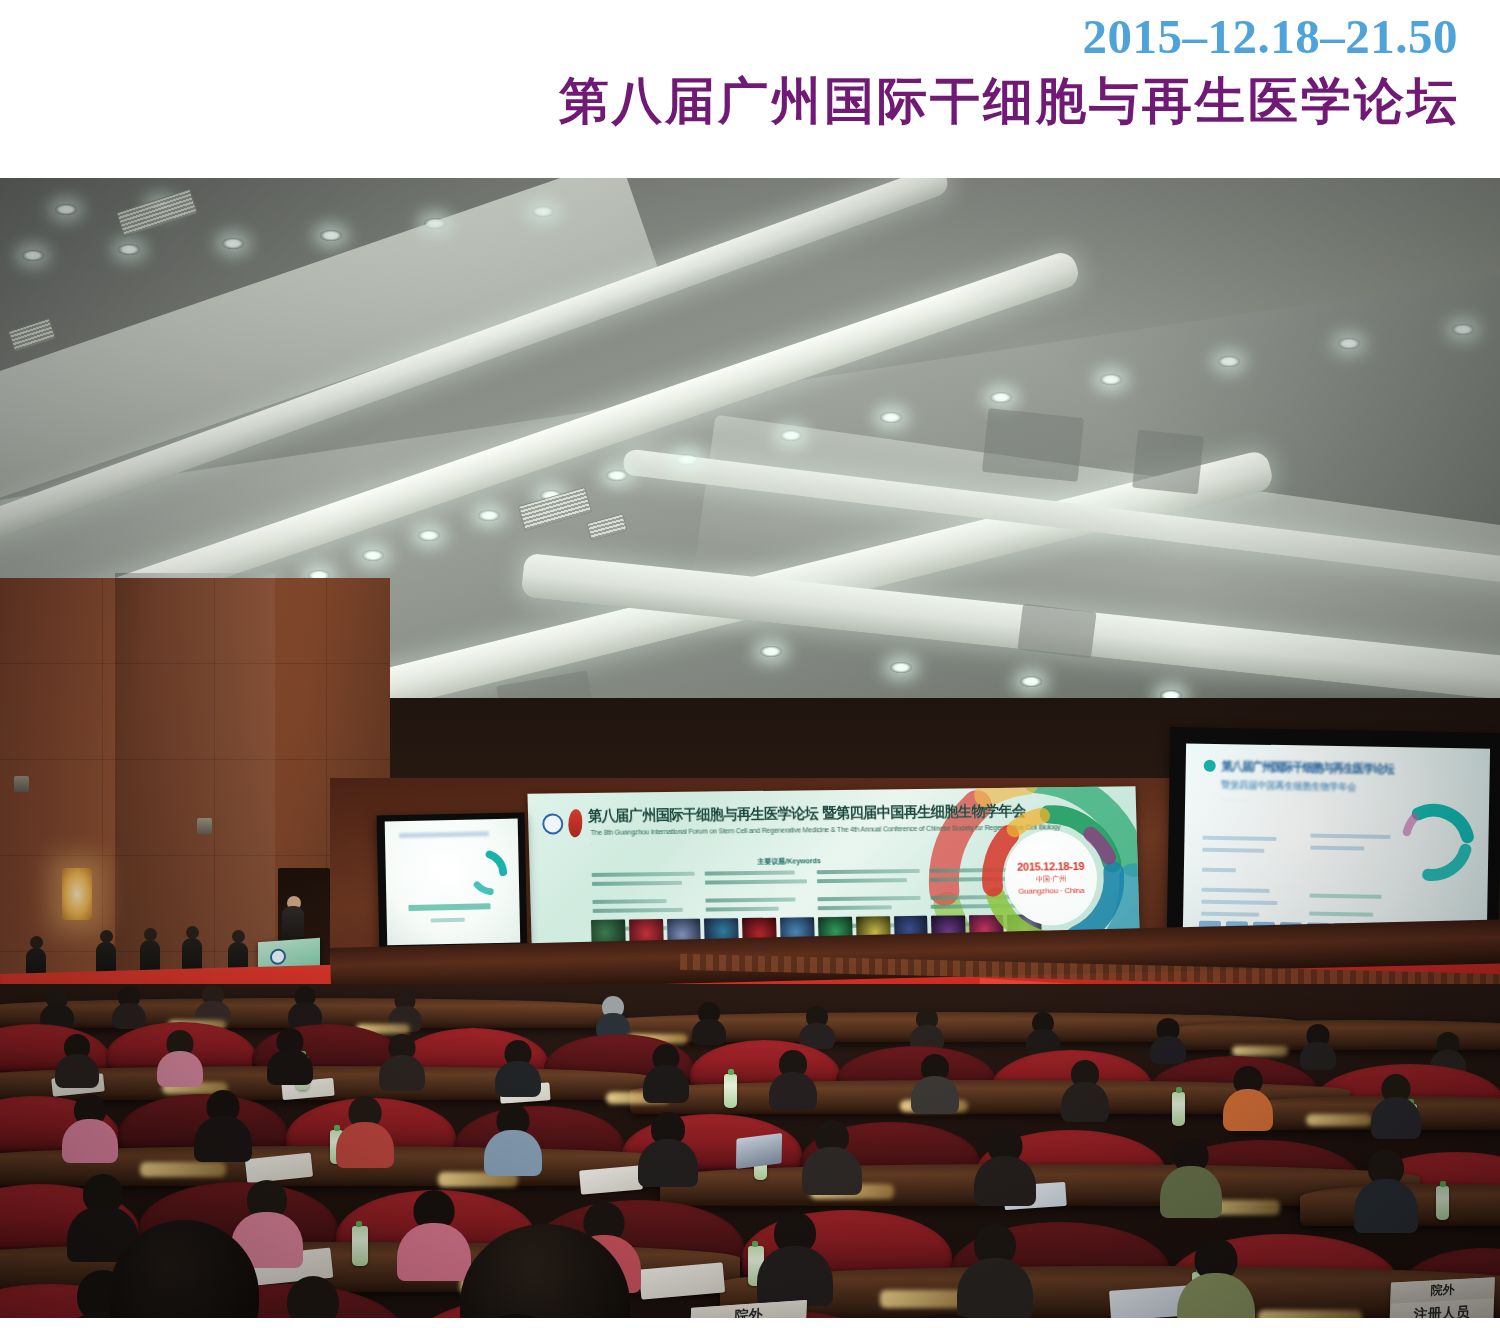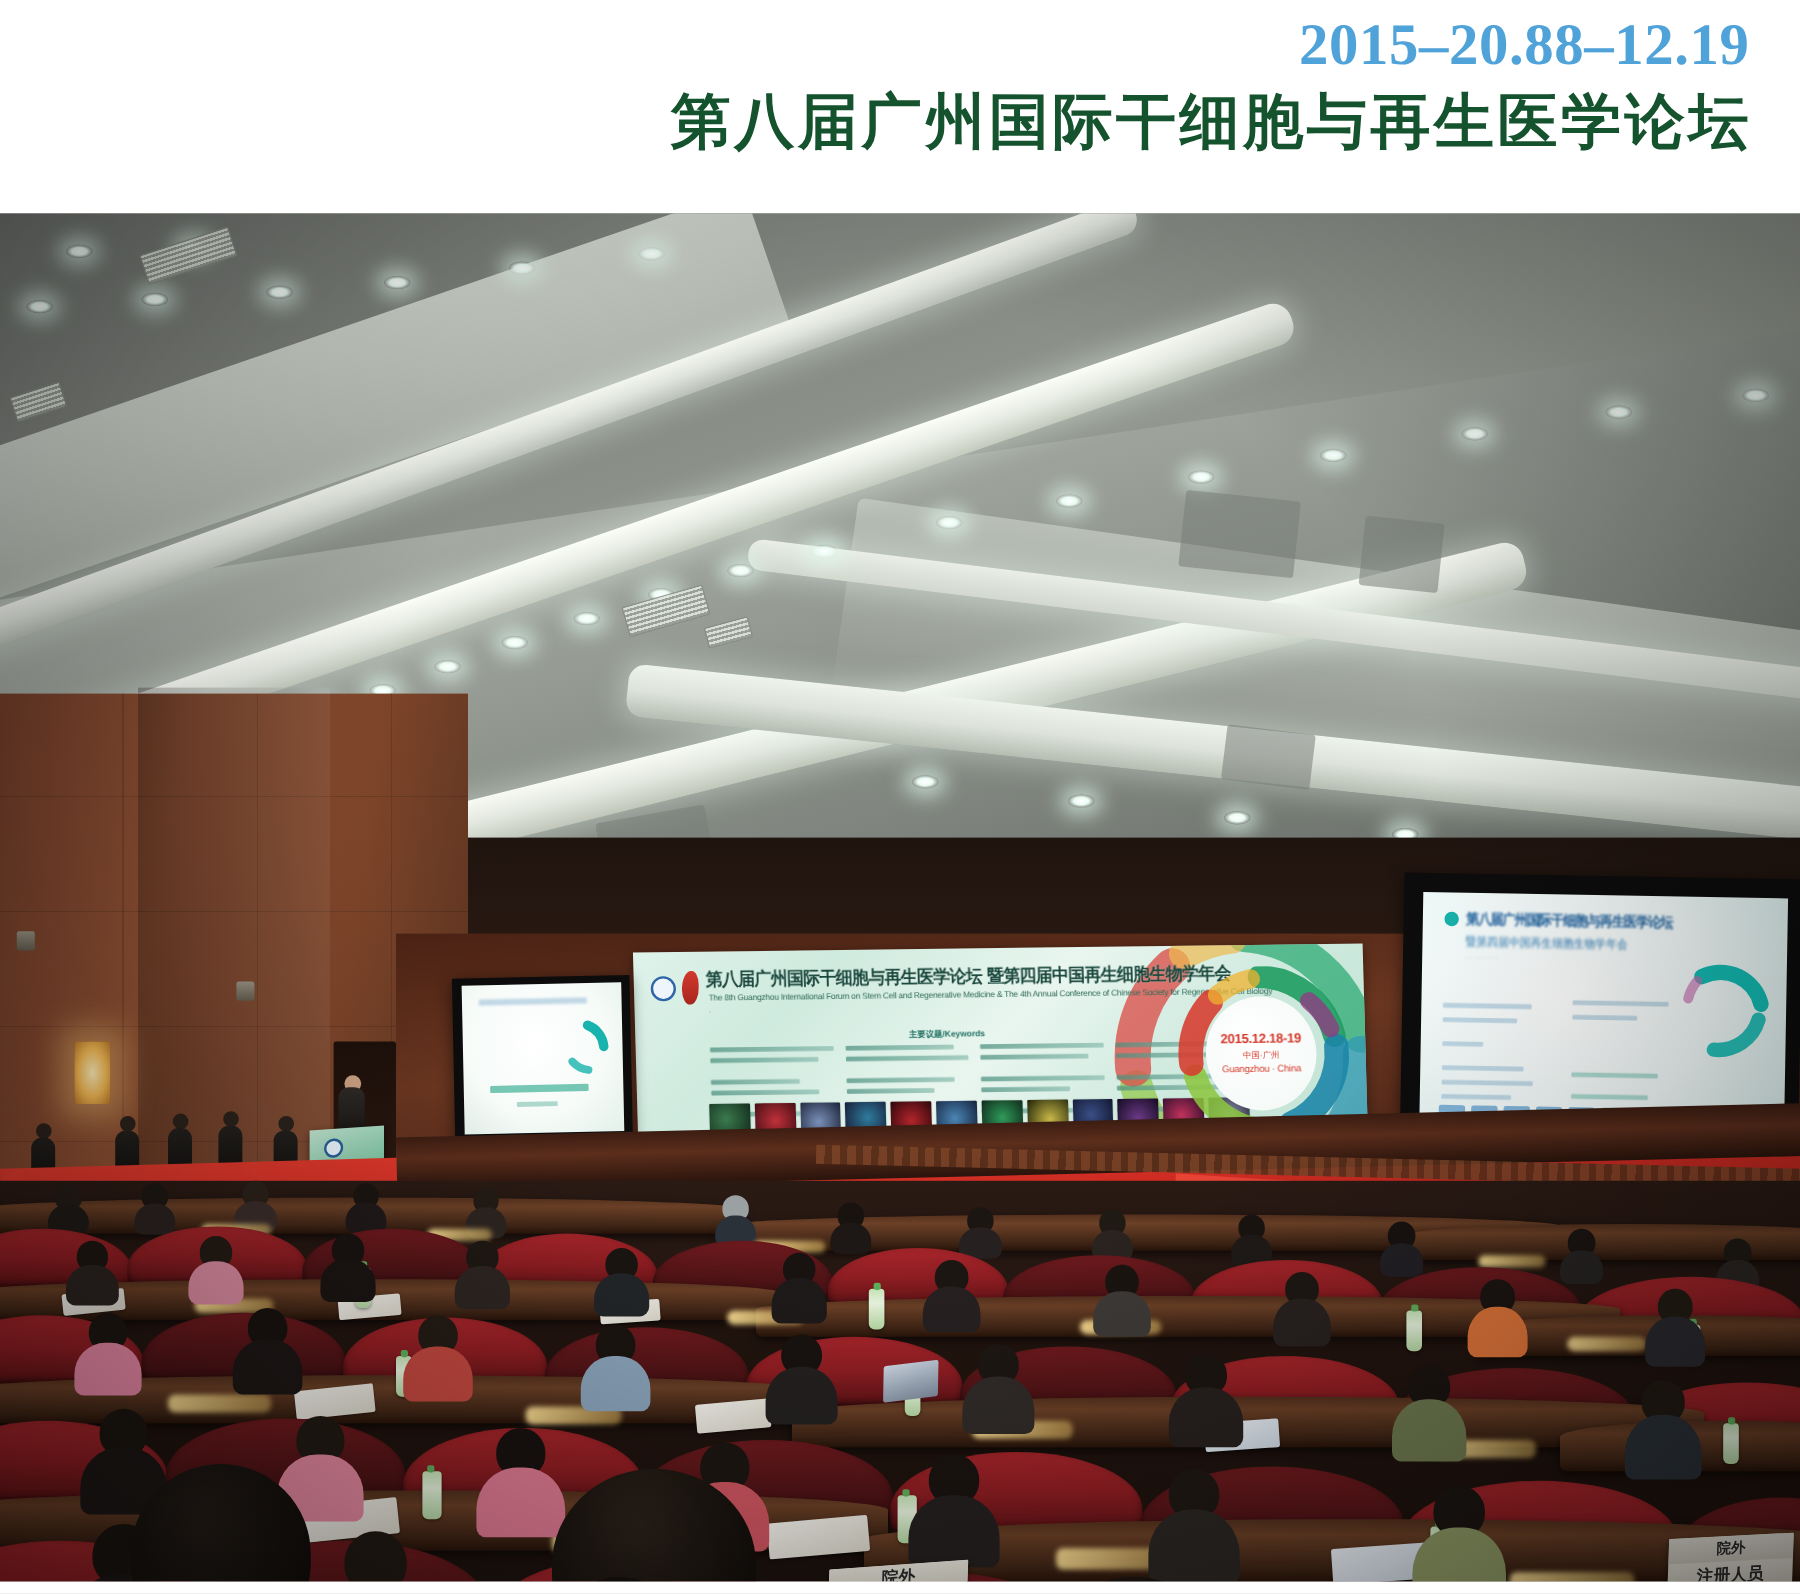--- a/index.html
+++ b/index.html
@@ -372,7 +372,7 @@
 <div id="page">
 
   <div class="header">
-    <div class="hdr-date">2015–20.88–12.19</div>
+    <div class="hdr-date">2015–12.18–21.50</div>
     <div class="hdr-title">第八届广州国际干细胞与再生医学论坛</div>
   </div>
 

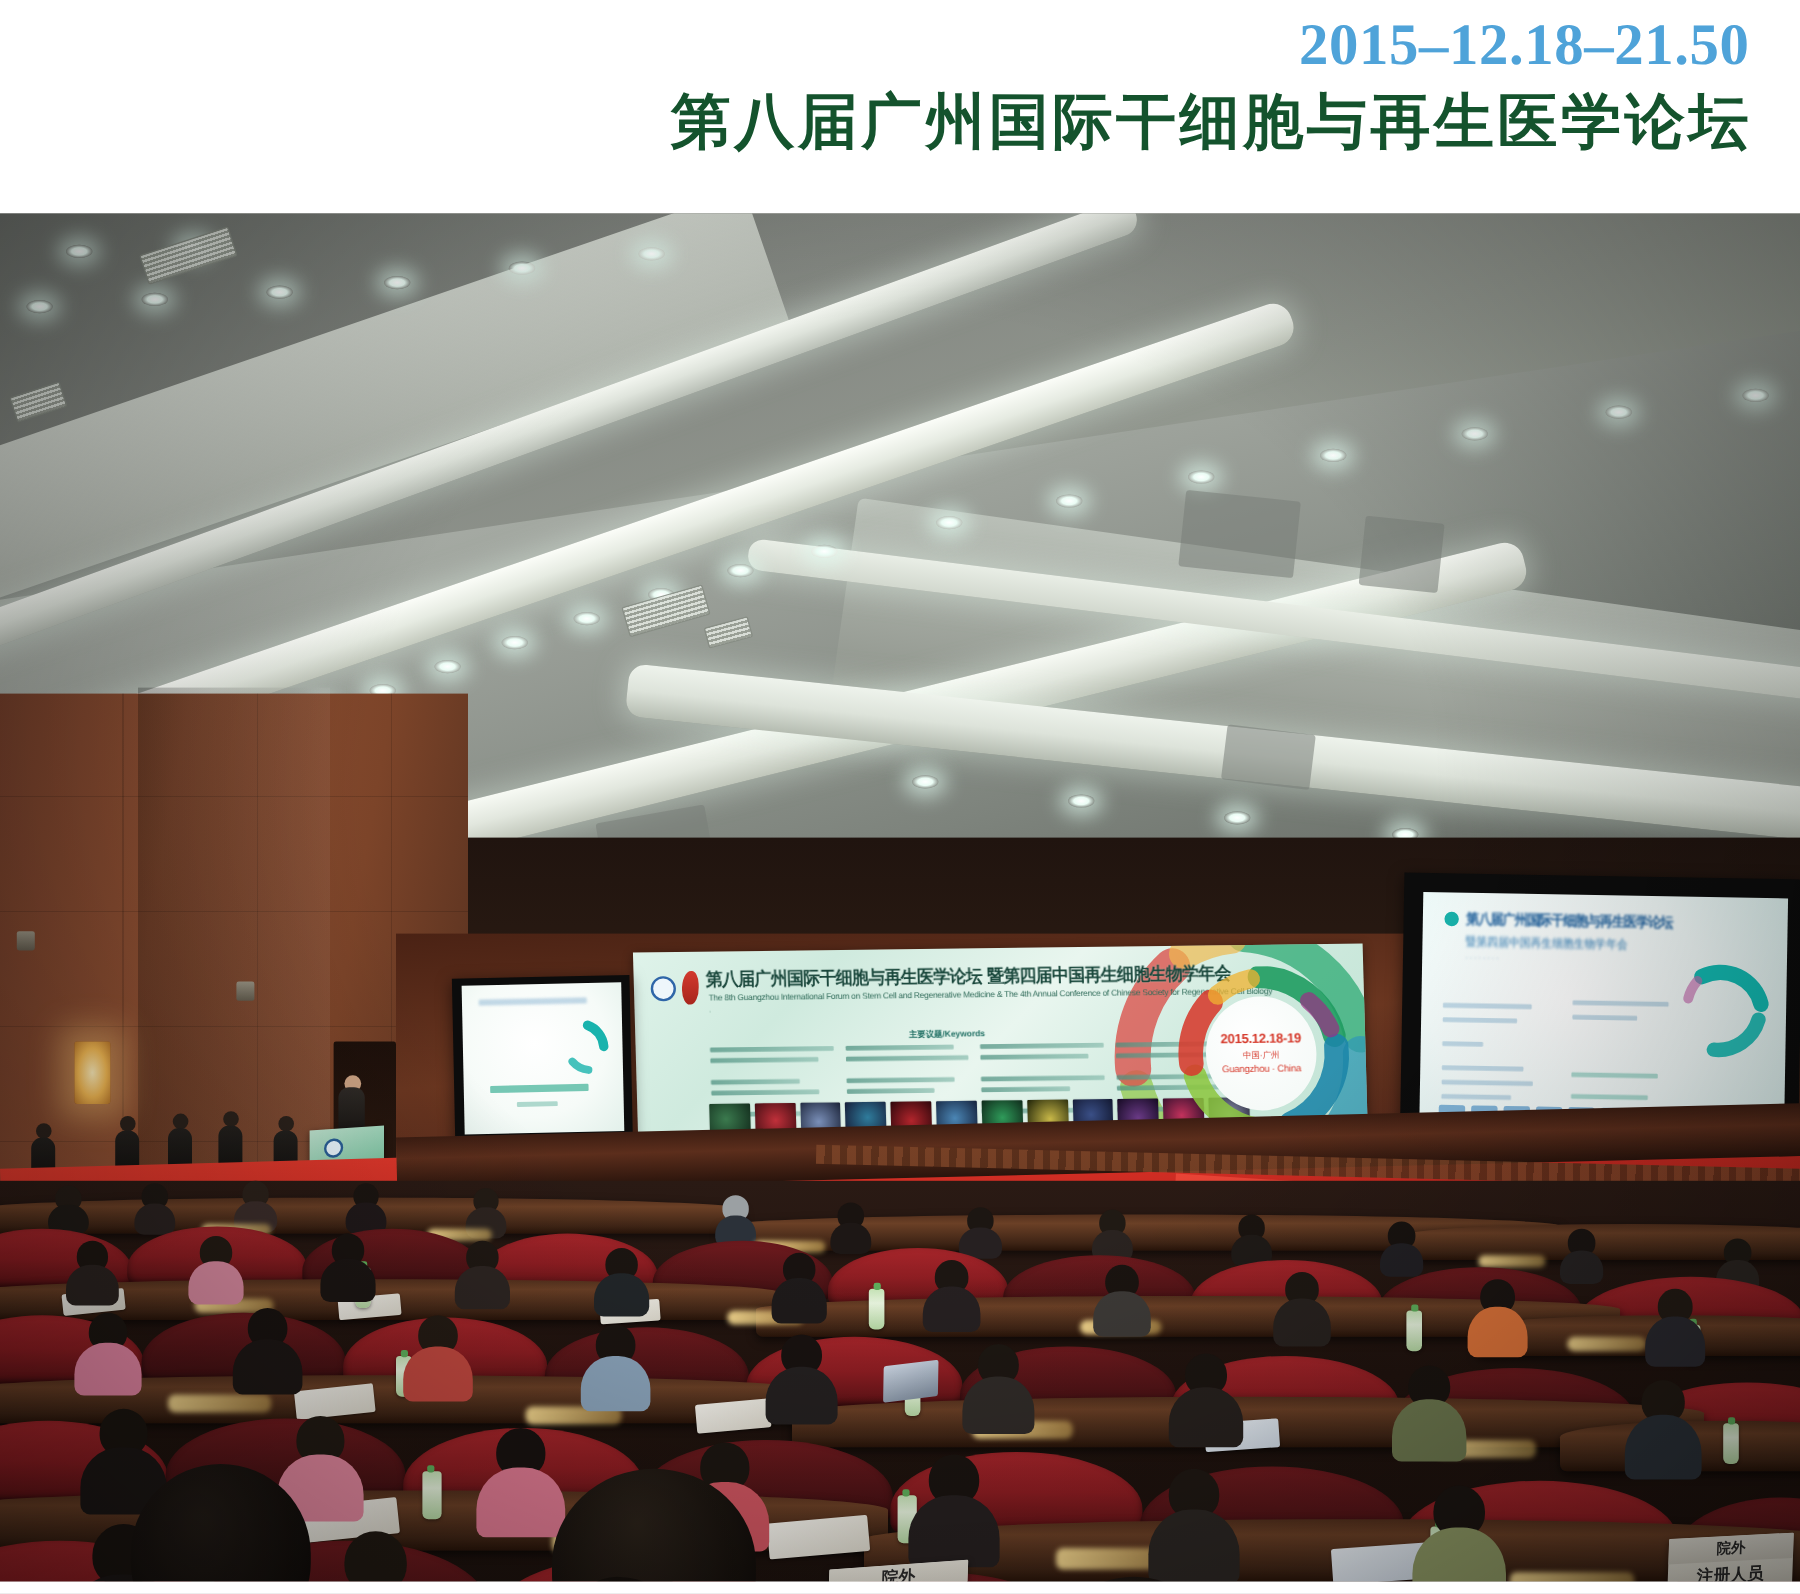--- a/index.html
+++ b/index.html
@@ -23,7 +23,7 @@
     position:absolute; right:40px; top:68px;
     font-family:"DejaVu Sans", sans-serif;
     font-size:50px; font-weight:bold; letter-spacing:3px;
-    color:#14532d; white-space:nowrap;
+    color:#701a75; white-space:nowrap;
   }
 
   

